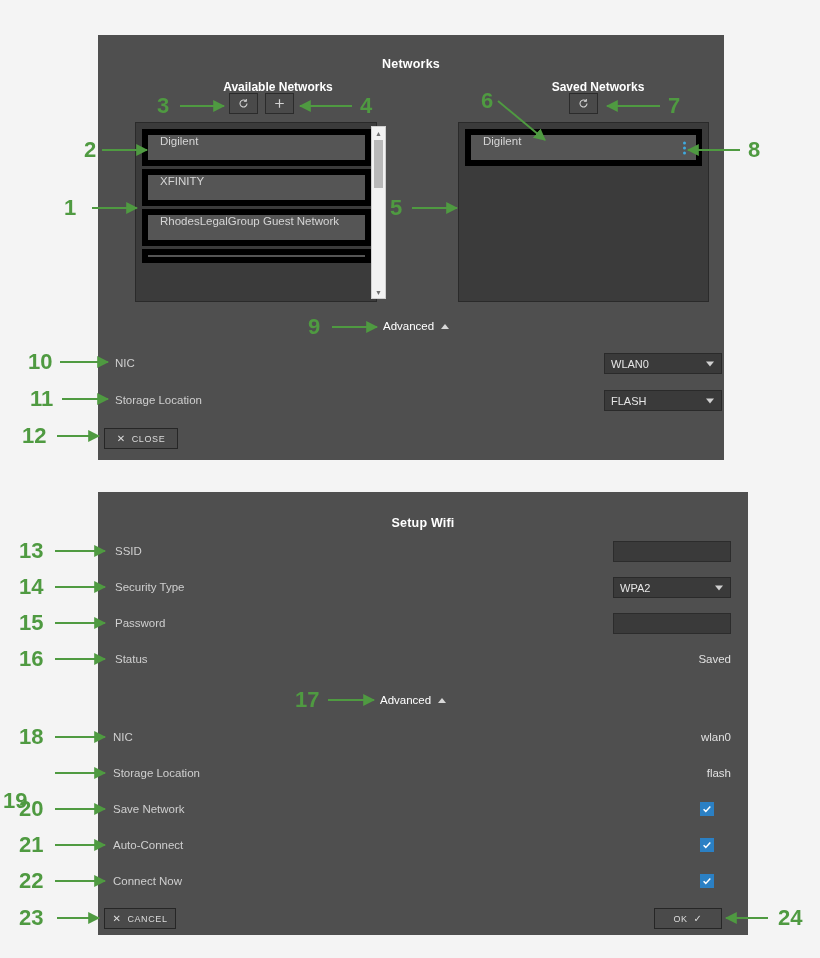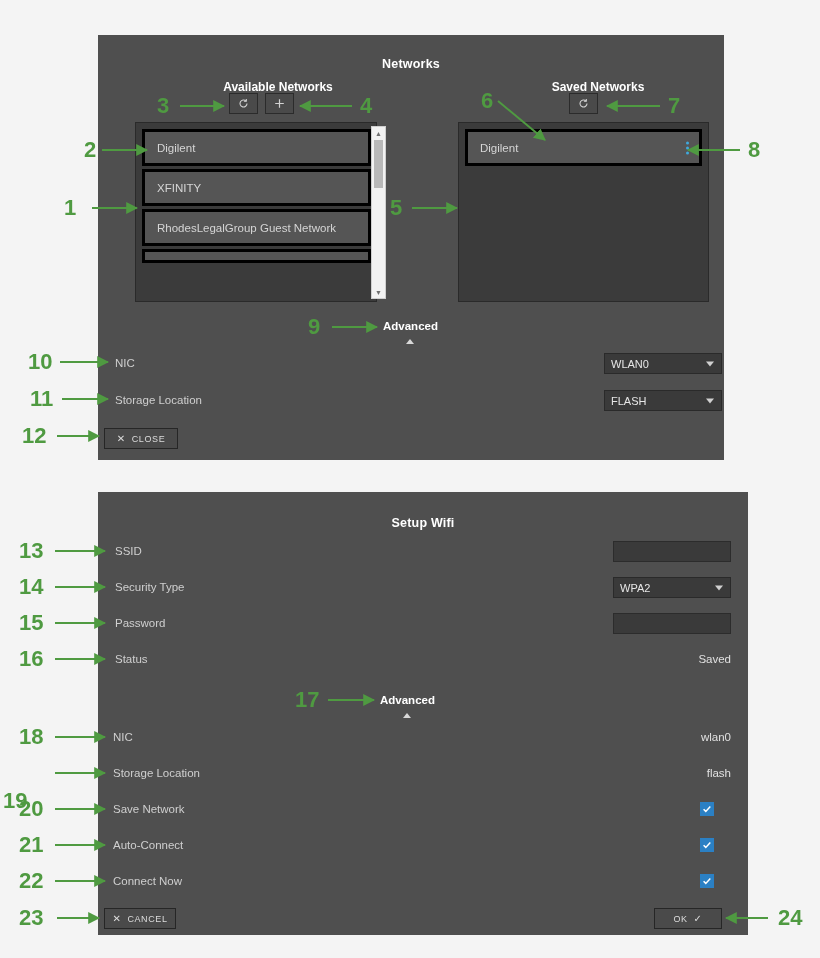--- a/index.html
+++ b/index.html
@@ -61,9 +61,9 @@
     height:37px;
     margin-bottom:3px;
     background:#555555;
-    border:3px solid #000000;
-    box-sizing:border-box;
-    display:flex;align-items:center;
+    border:6px solid #000000;
+    box-sizing:border-box;
+    display:flex;
     padding-left:12px;
     color:#d5d5d5;font-size:11.5px;
     cursor:pointer;

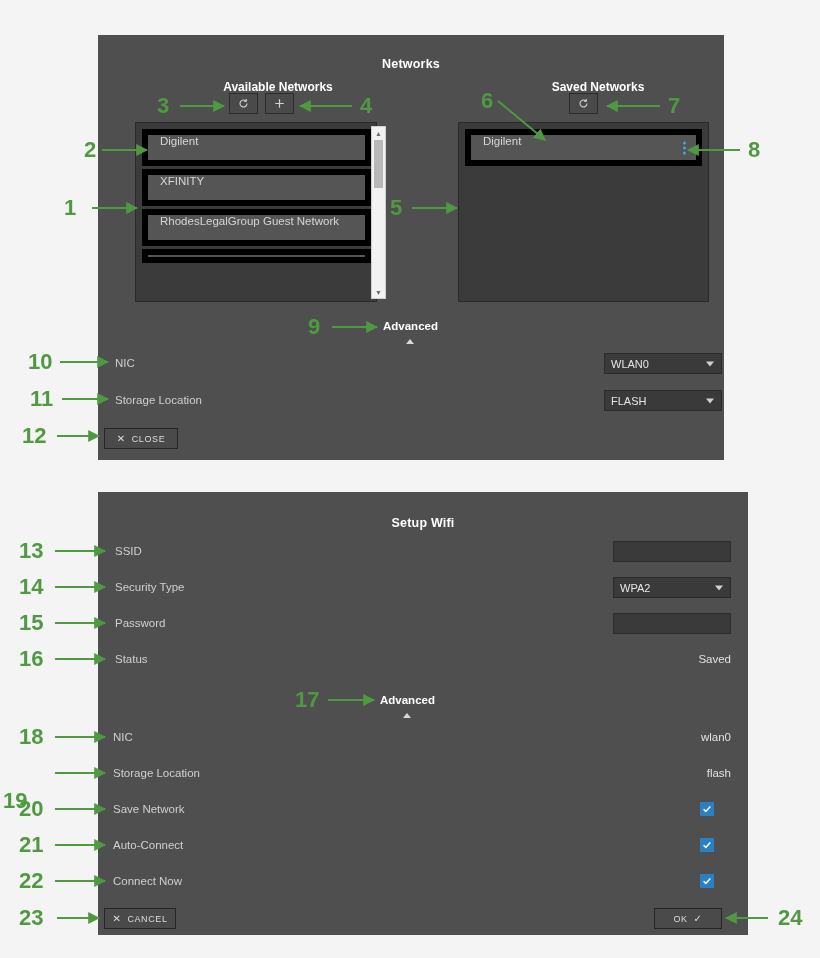--- a/index.html
+++ b/index.html
@@ -98,10 +98,9 @@
   
   .advanced{
     position:absolute;
-    color:#ffffff;font-size:11.5px;font-weight:bold;
+    color:#ffffff;font-size:11.5px;font-weight:normal;
     display:flex;align-items:center;gap:7px;
     cursor:pointer;
-    flex-direction:column;
   }
   .caret-up{
     width:0;height:0;

